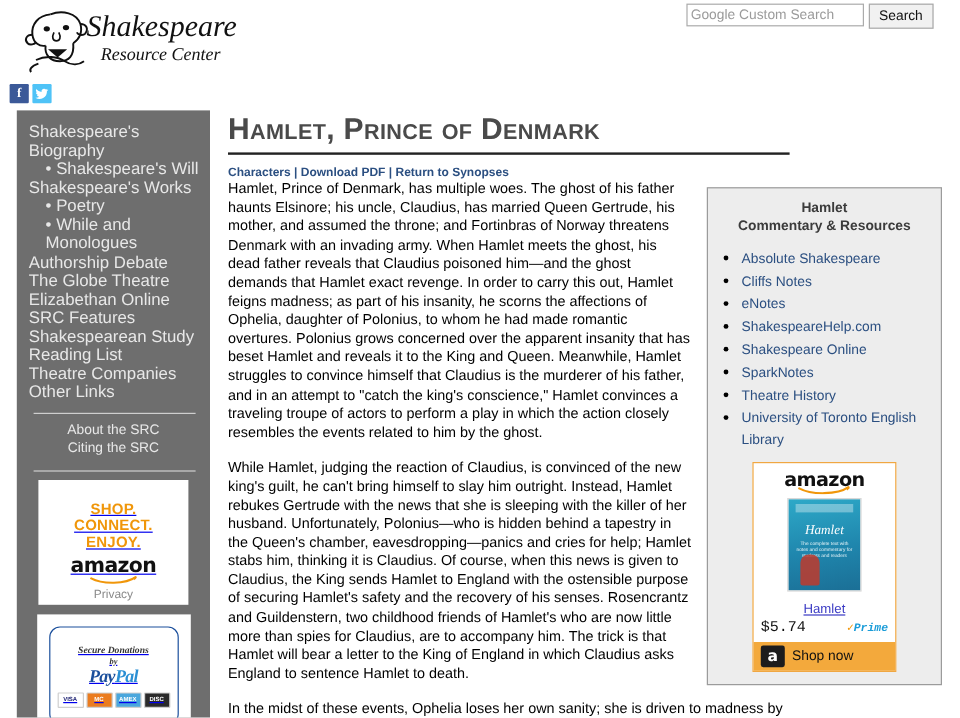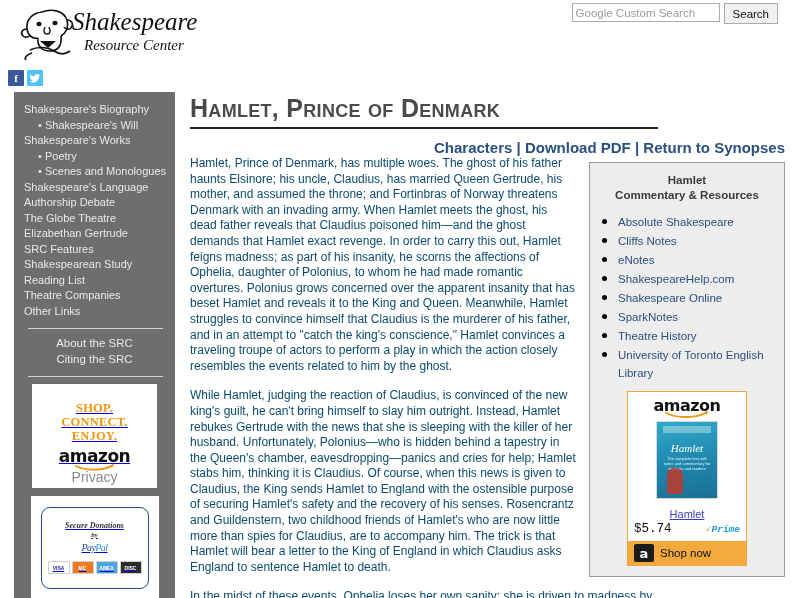--- a/index.html
+++ b/index.html
@@ -53,7 +53,7 @@
   .nav li { margin: 0; padding: 0; }
   .nav a {
     display: block; color: #e8e8e8; text-decoration: none;
-    font-size: 11px; line-height: 15.5px; padding: 0;
+    font-size: 14px; line-height: 15.5px; padding: 0;
   }
   .nav li.sub a { padding-left: 14px; }
   .nav li.sub a::before { content: "\2022  "; color: #e8e8e8; }

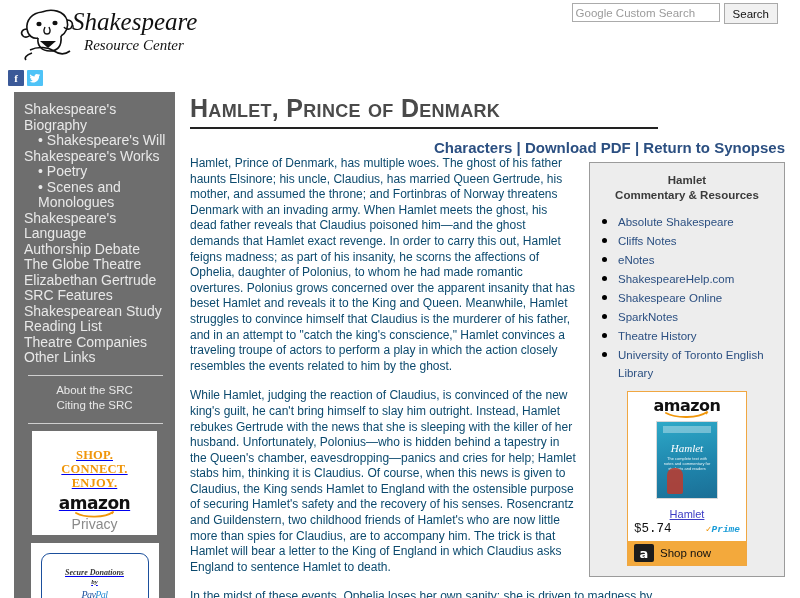--- a/index.html
+++ b/index.html
@@ -107,7 +107,7 @@
     border-bottom: 2px solid #222; width: 468px;
     font-family: "Liberation Sans", sans-serif;
   }
-  .crumb-links { margin-top: 10px; font-size: 15px; font-weight: bold; text-align: right; }
+  .crumb-links { margin-top: 10px; font-size: 10px; font-weight: bold; }
   .crumb-links a { color: #2b4f81; text-decoration: none; }
   .crumb-links .sep { color: #2b4f81; }
 

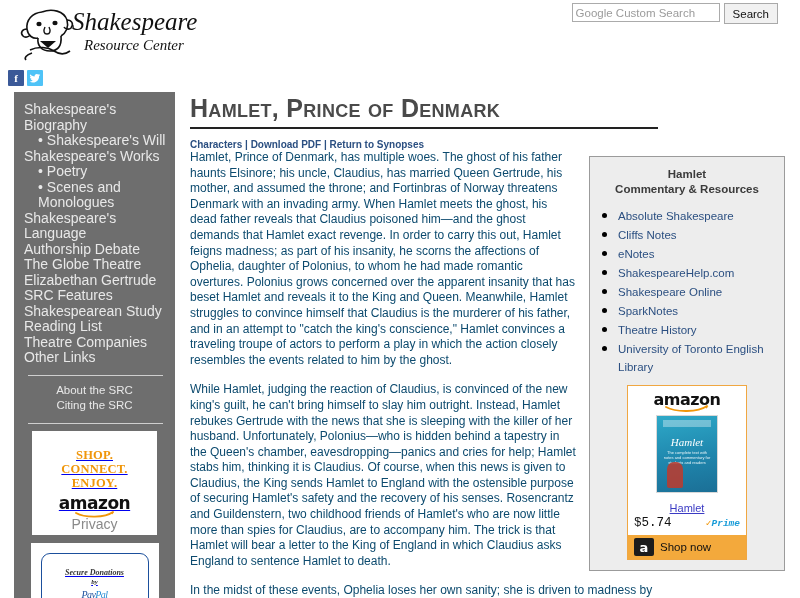--- a/index.html
+++ b/index.html
@@ -158,7 +158,7 @@
 
   .body-copy p {
     margin: 0 0 14px 0; font-size: 12px; line-height: 15.6px;
-    color: #0c4a6e; text-align: left;
+    color: #000000; text-align: left;
   }
 </style>
 </head>

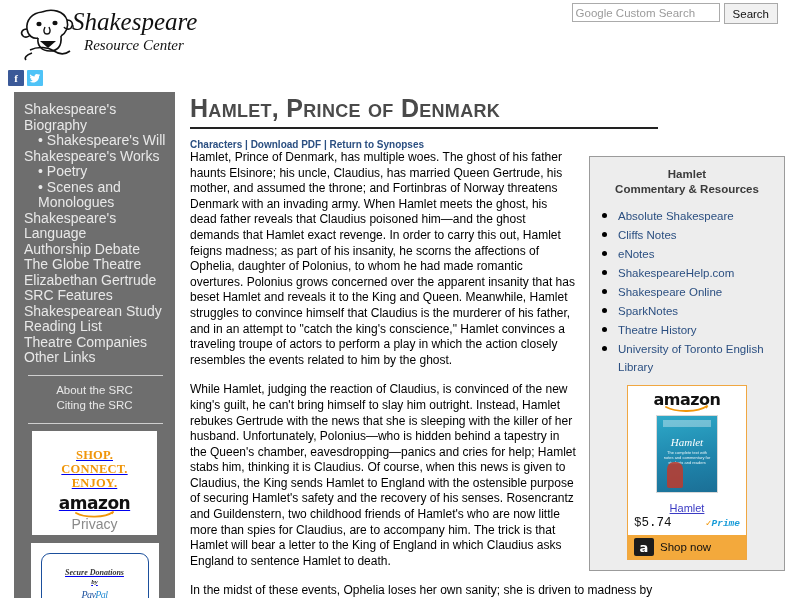--- a/index.html
+++ b/index.html
@@ -219,7 +219,7 @@
           <a href="#">Poetry</a>
         </li>
       <li class="sub">
-          <a href="#">Scenes and Monologues</a>
+          <a href="#">While and Monologues</a>
         </li>
       <li>
           <a href="#">Shakespeare's Language</a>

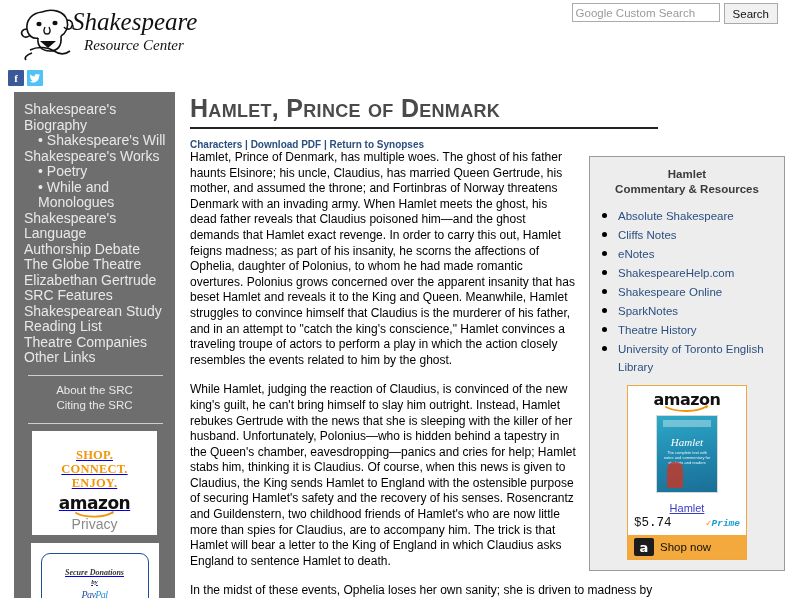--- a/index.html
+++ b/index.html
@@ -222,9 +222,6 @@
           <a href="#">While and Monologues</a>
         </li>
       <li>
-          <a href="#">Shakespeare's Language</a>
-        </li>
-      <li>
           <a href="#">Authorship Debate</a>
         </li>
       <li>

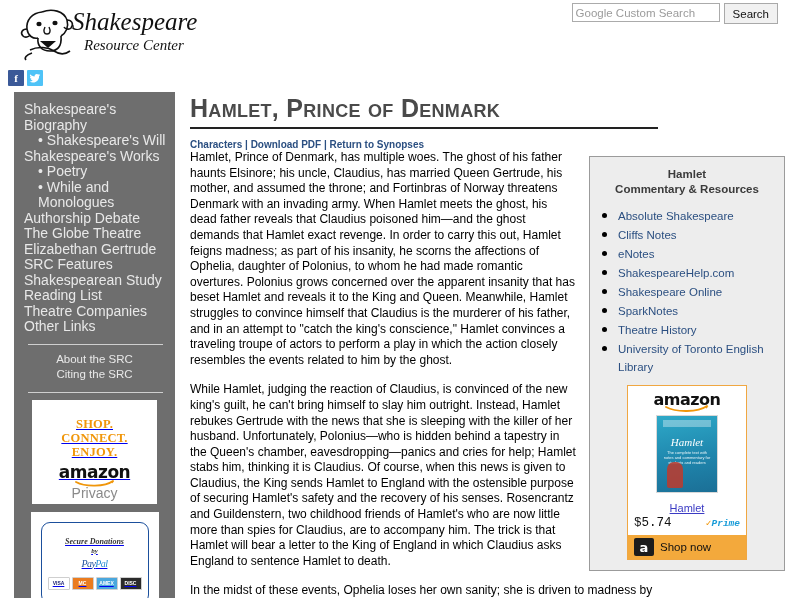--- a/index.html
+++ b/index.html
@@ -228,7 +228,7 @@
           <a href="#">The Globe Theatre</a>
         </li>
       <li>
-          <a href="#">Elizabethan Gertrude</a>
+          <a href="#">Elizabethan Online</a>
         </li>
       <li>
           <a href="#">SRC Features</a>

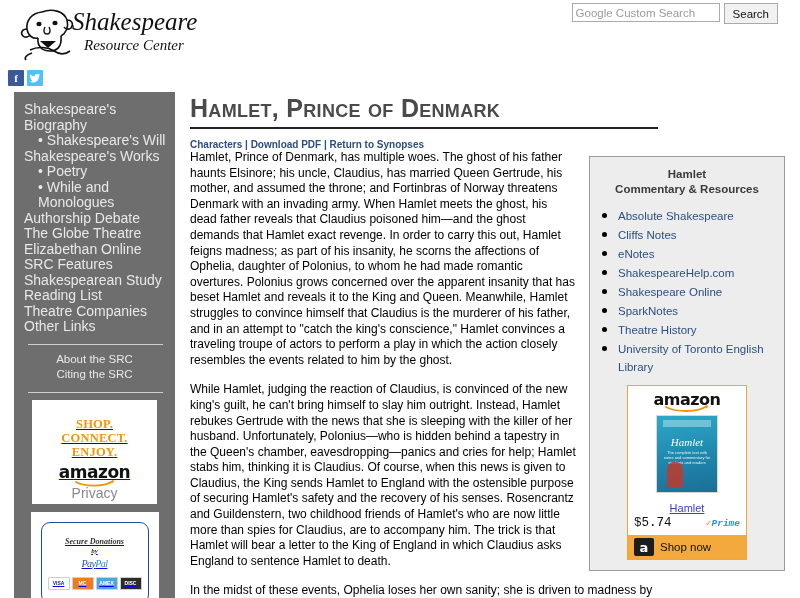--- a/index.html
+++ b/index.html
@@ -69,7 +69,7 @@
     justify-content: center; position: relative;
   }
   .ad-amz-line { color: #f0960a; font-weight: bold; font-size: 12.5px;
-    line-height: 14px; letter-spacing: 0.2px; font-family: Liberation Serif, serif; }
+    line-height: 14px; letter-spacing: 0.2px; }
   .amz-word { font-size: 17px; font-weight: bold; color: #111;
     letter-spacing: -0.5px; margin-top: 3px; font-family: "DejaVu Sans", sans-serif; }
   .amz-smile { width: 40px; height: 7px; margin-top: -2px; }

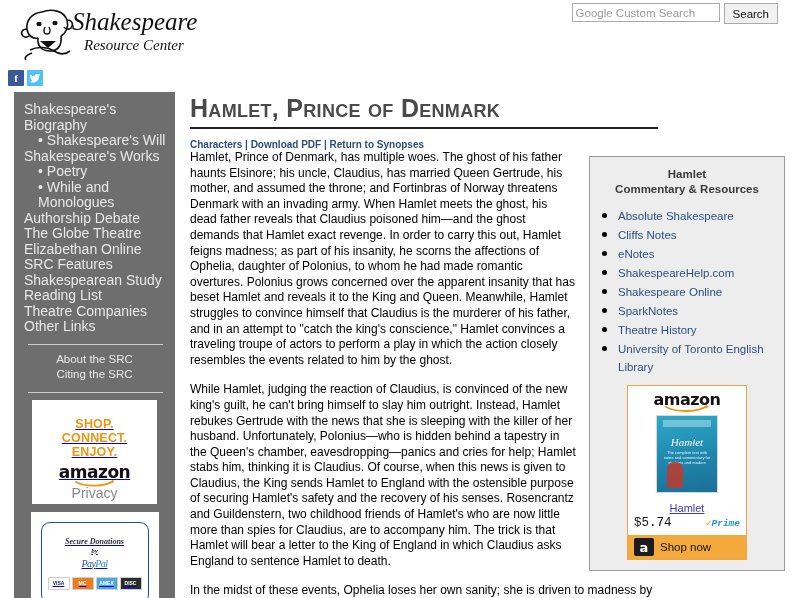--- a/index.html
+++ b/index.html
@@ -73,7 +73,7 @@
   .amz-word { font-size: 17px; font-weight: bold; color: #111;
     letter-spacing: -0.5px; margin-top: 3px; font-family: "DejaVu Sans", sans-serif; }
   .amz-smile { width: 40px; height: 7px; margin-top: -2px; }
-  .ad-privacy { position: absolute; bottom: 3px; font-size: 14px; color: #8a8a8a; }
+  .ad-privacy { position: absolute; bottom: 3px; font-size: 10px; color: #8a8a8a; }
   .paypal-box {
     width: 128px; height: 103px; background: #fff; margin: 8px auto 0 auto;
     display: flex; align-items: center; justify-content: center;

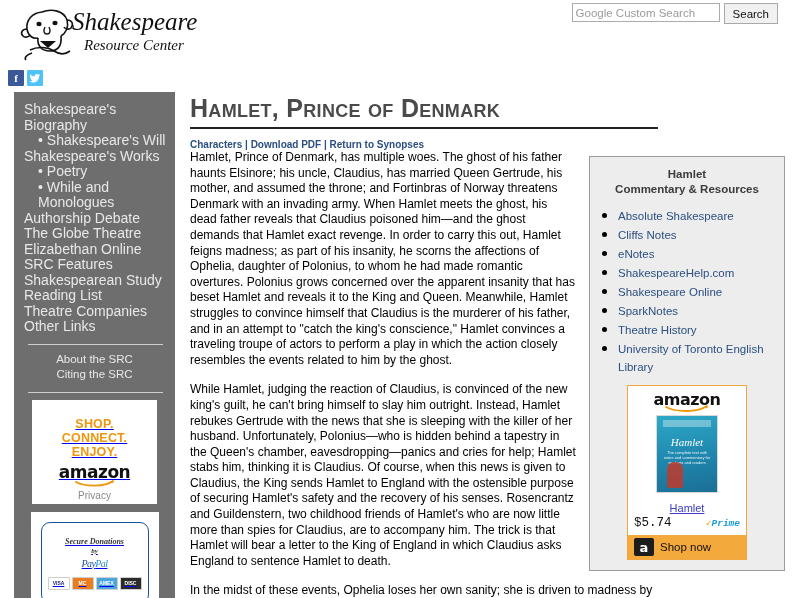--- a/index.html
+++ b/index.html
@@ -85,7 +85,7 @@
     font-family: "Liberation Serif", serif; font-weight: bold; }
   .pp-l2 { font-size: 7px; color: #333; font-style: italic;
     font-family: "Liberation Serif", serif; font-weight: bold; }
-  .pp-logo { font-size: 10px; font-weight: normal; font-style: italic;
+  .pp-logo { font-size: 15px; font-weight: bold; font-style: italic;
     color: #1b4f9c; letter-spacing: -0.6px; line-height: 16px;
     font-family: "Liberation Serif", serif; }
   .pp-logo .pal { color: #2a8fd4; }

